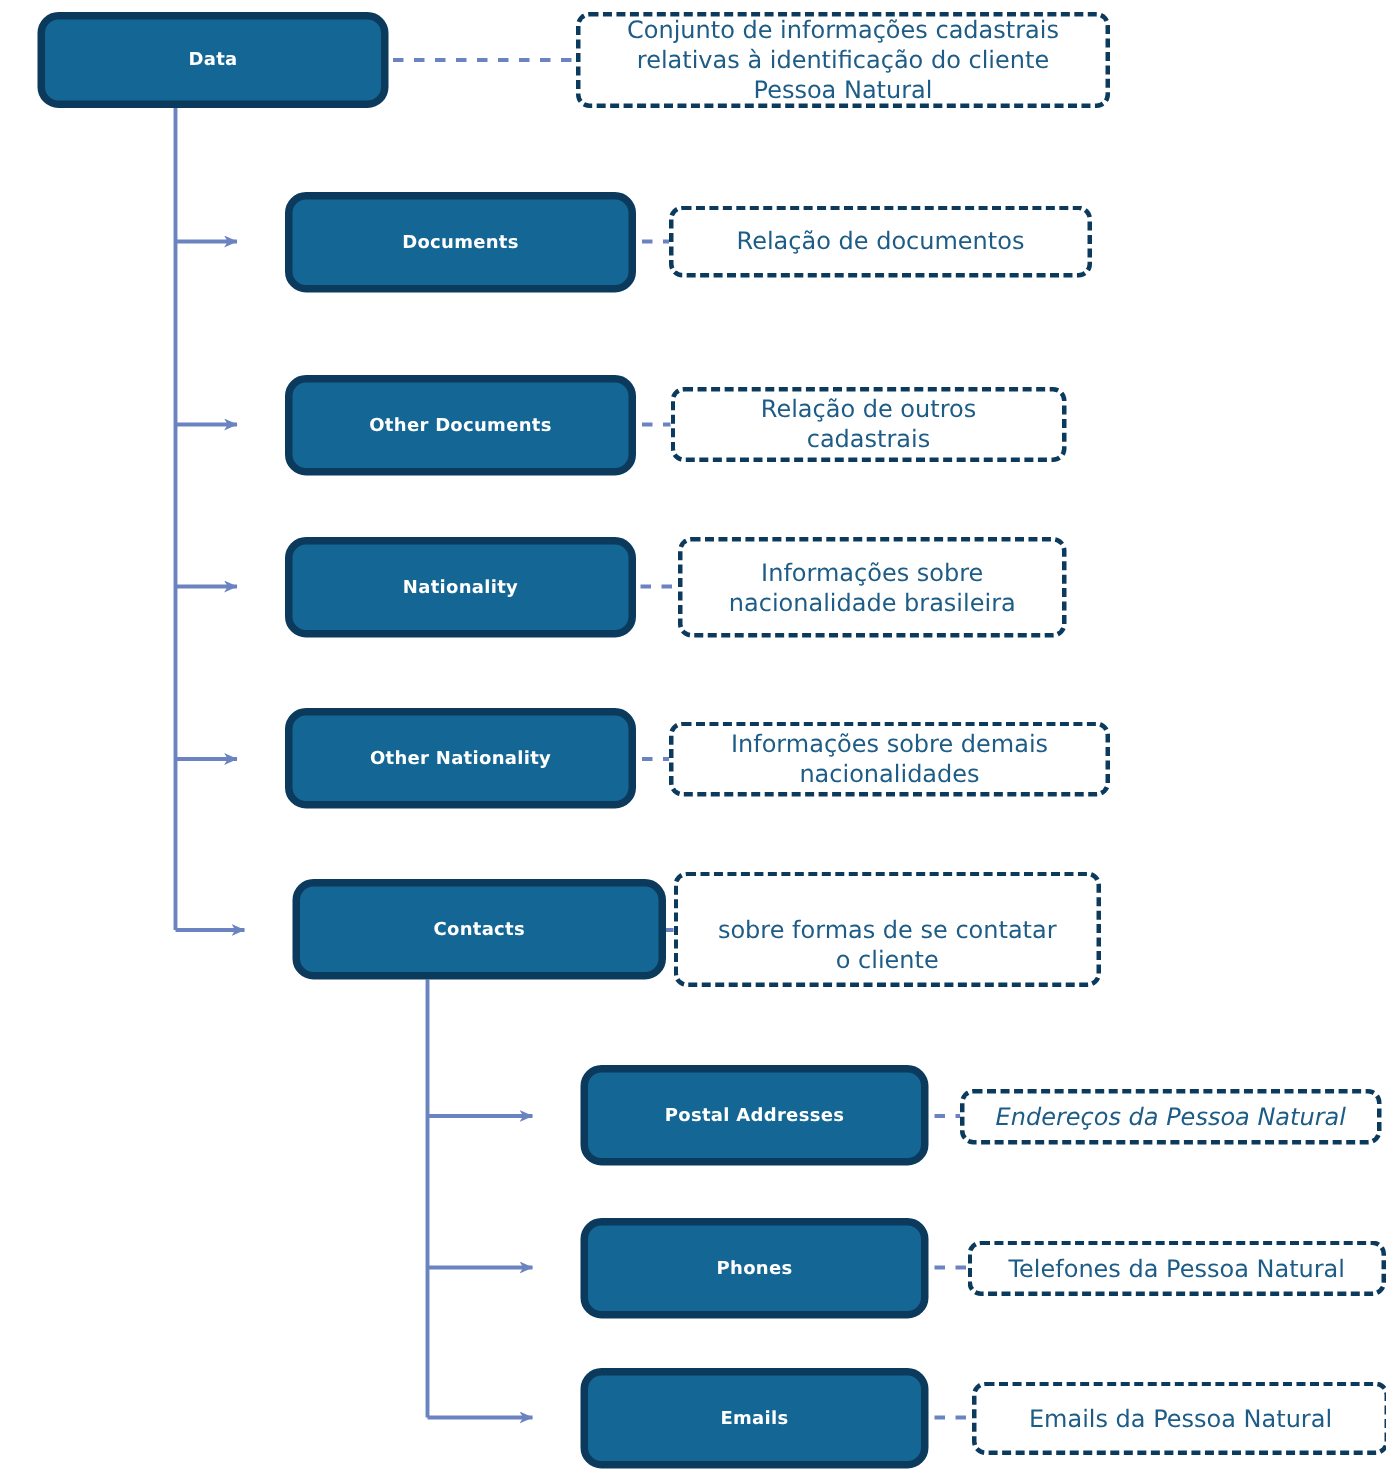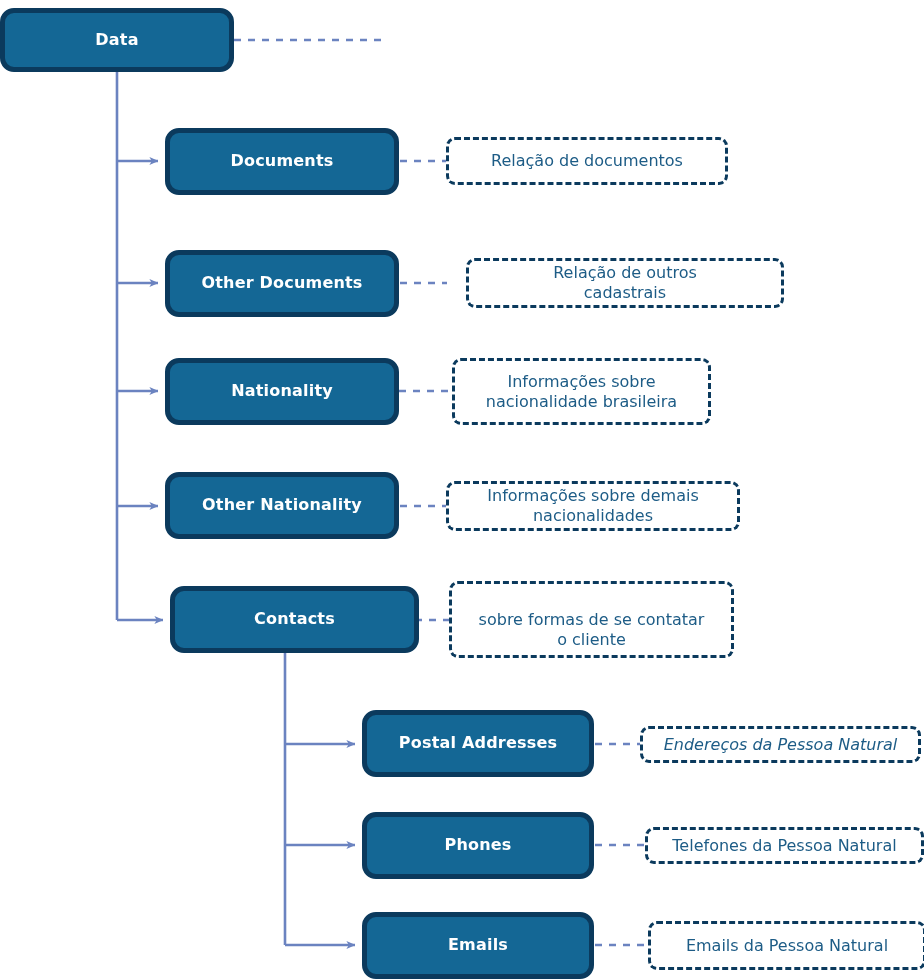--- a/index.html
+++ b/index.html
@@ -120,6 +120,13 @@
     <span class="node-label">Data</span>
   </div>
 
+  <div class="note fs-16" style="left:384px; top:8px; width:356px; height:64px;">
+    <span class="note-label">
+      <span>Conjunto de informações cadastrais</span><br>
+      <span>relativas à identificação do cliente</span><br>
+      <span>Pessoa Natural</span>
+    </span>
+  </div>
 
   <div class="node fs-18" style="left:165px; top:128px; width:234px; height:67px;">
     <span class="node-label">Documents</span>

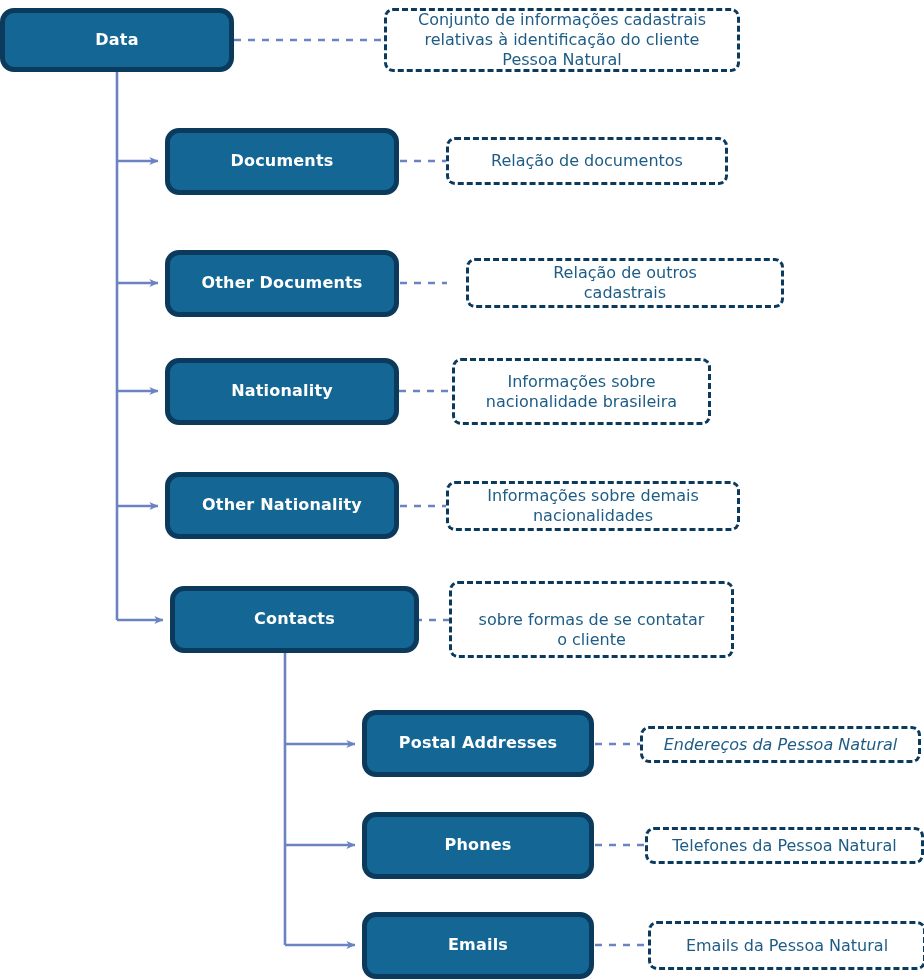--- a/index.html
+++ b/index.html
@@ -67,7 +67,7 @@
     line-height: 1.25;
   }
   
-  .fs-18 { font-size: 16px; }
+  .fs-18 { font-size: 12px; margin-left: 25px; }
   .fs-16 { font-size: 16px; }
 </style>
 </head>

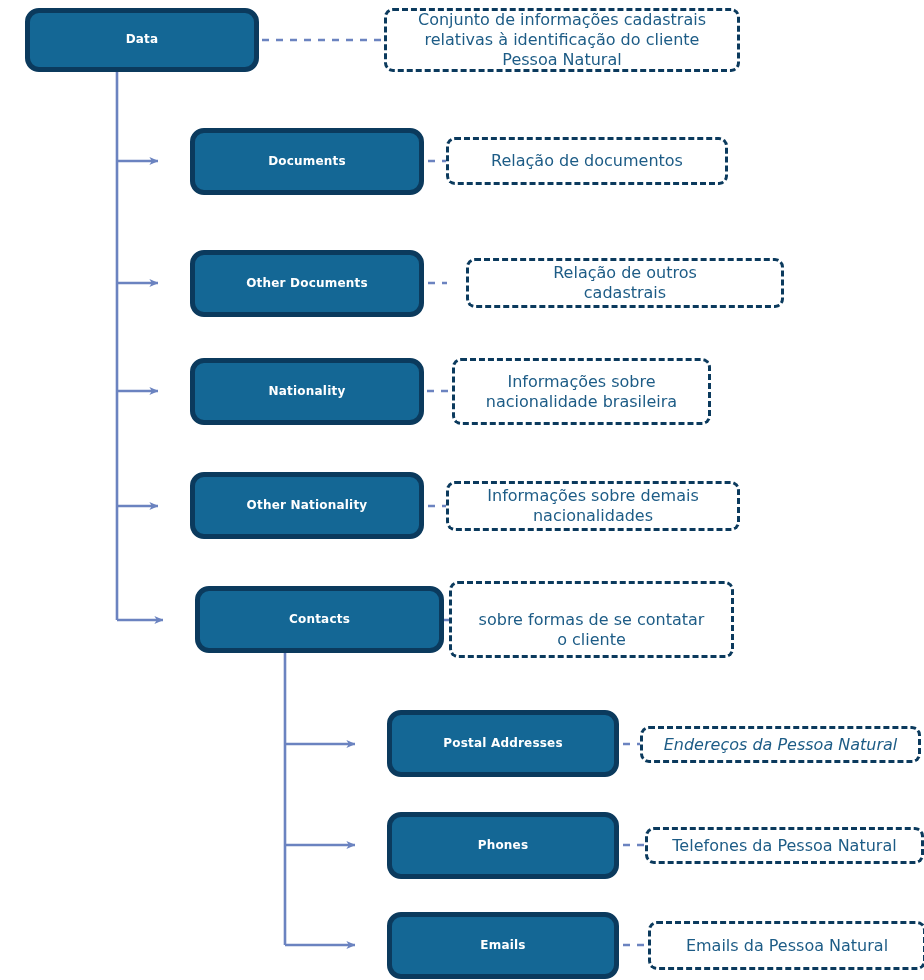--- a/index.html
+++ b/index.html
@@ -140,7 +140,7 @@
   <div class="node fs-18" style="left:165px; top:250px; width:234px; height:67px;">
     <span class="node-label">Other Documents</span>
   </div>
-  <div class="note fs-16" style="left:466px; top:258px; width:318px; height:50px;">
+  <div class="note fs-16" style="left:447px; top:258px; width:264px; height:50px;">
     <span class="note-label">
       <span>Relação de outros</span><br>
       <span>cadastrais</span>

